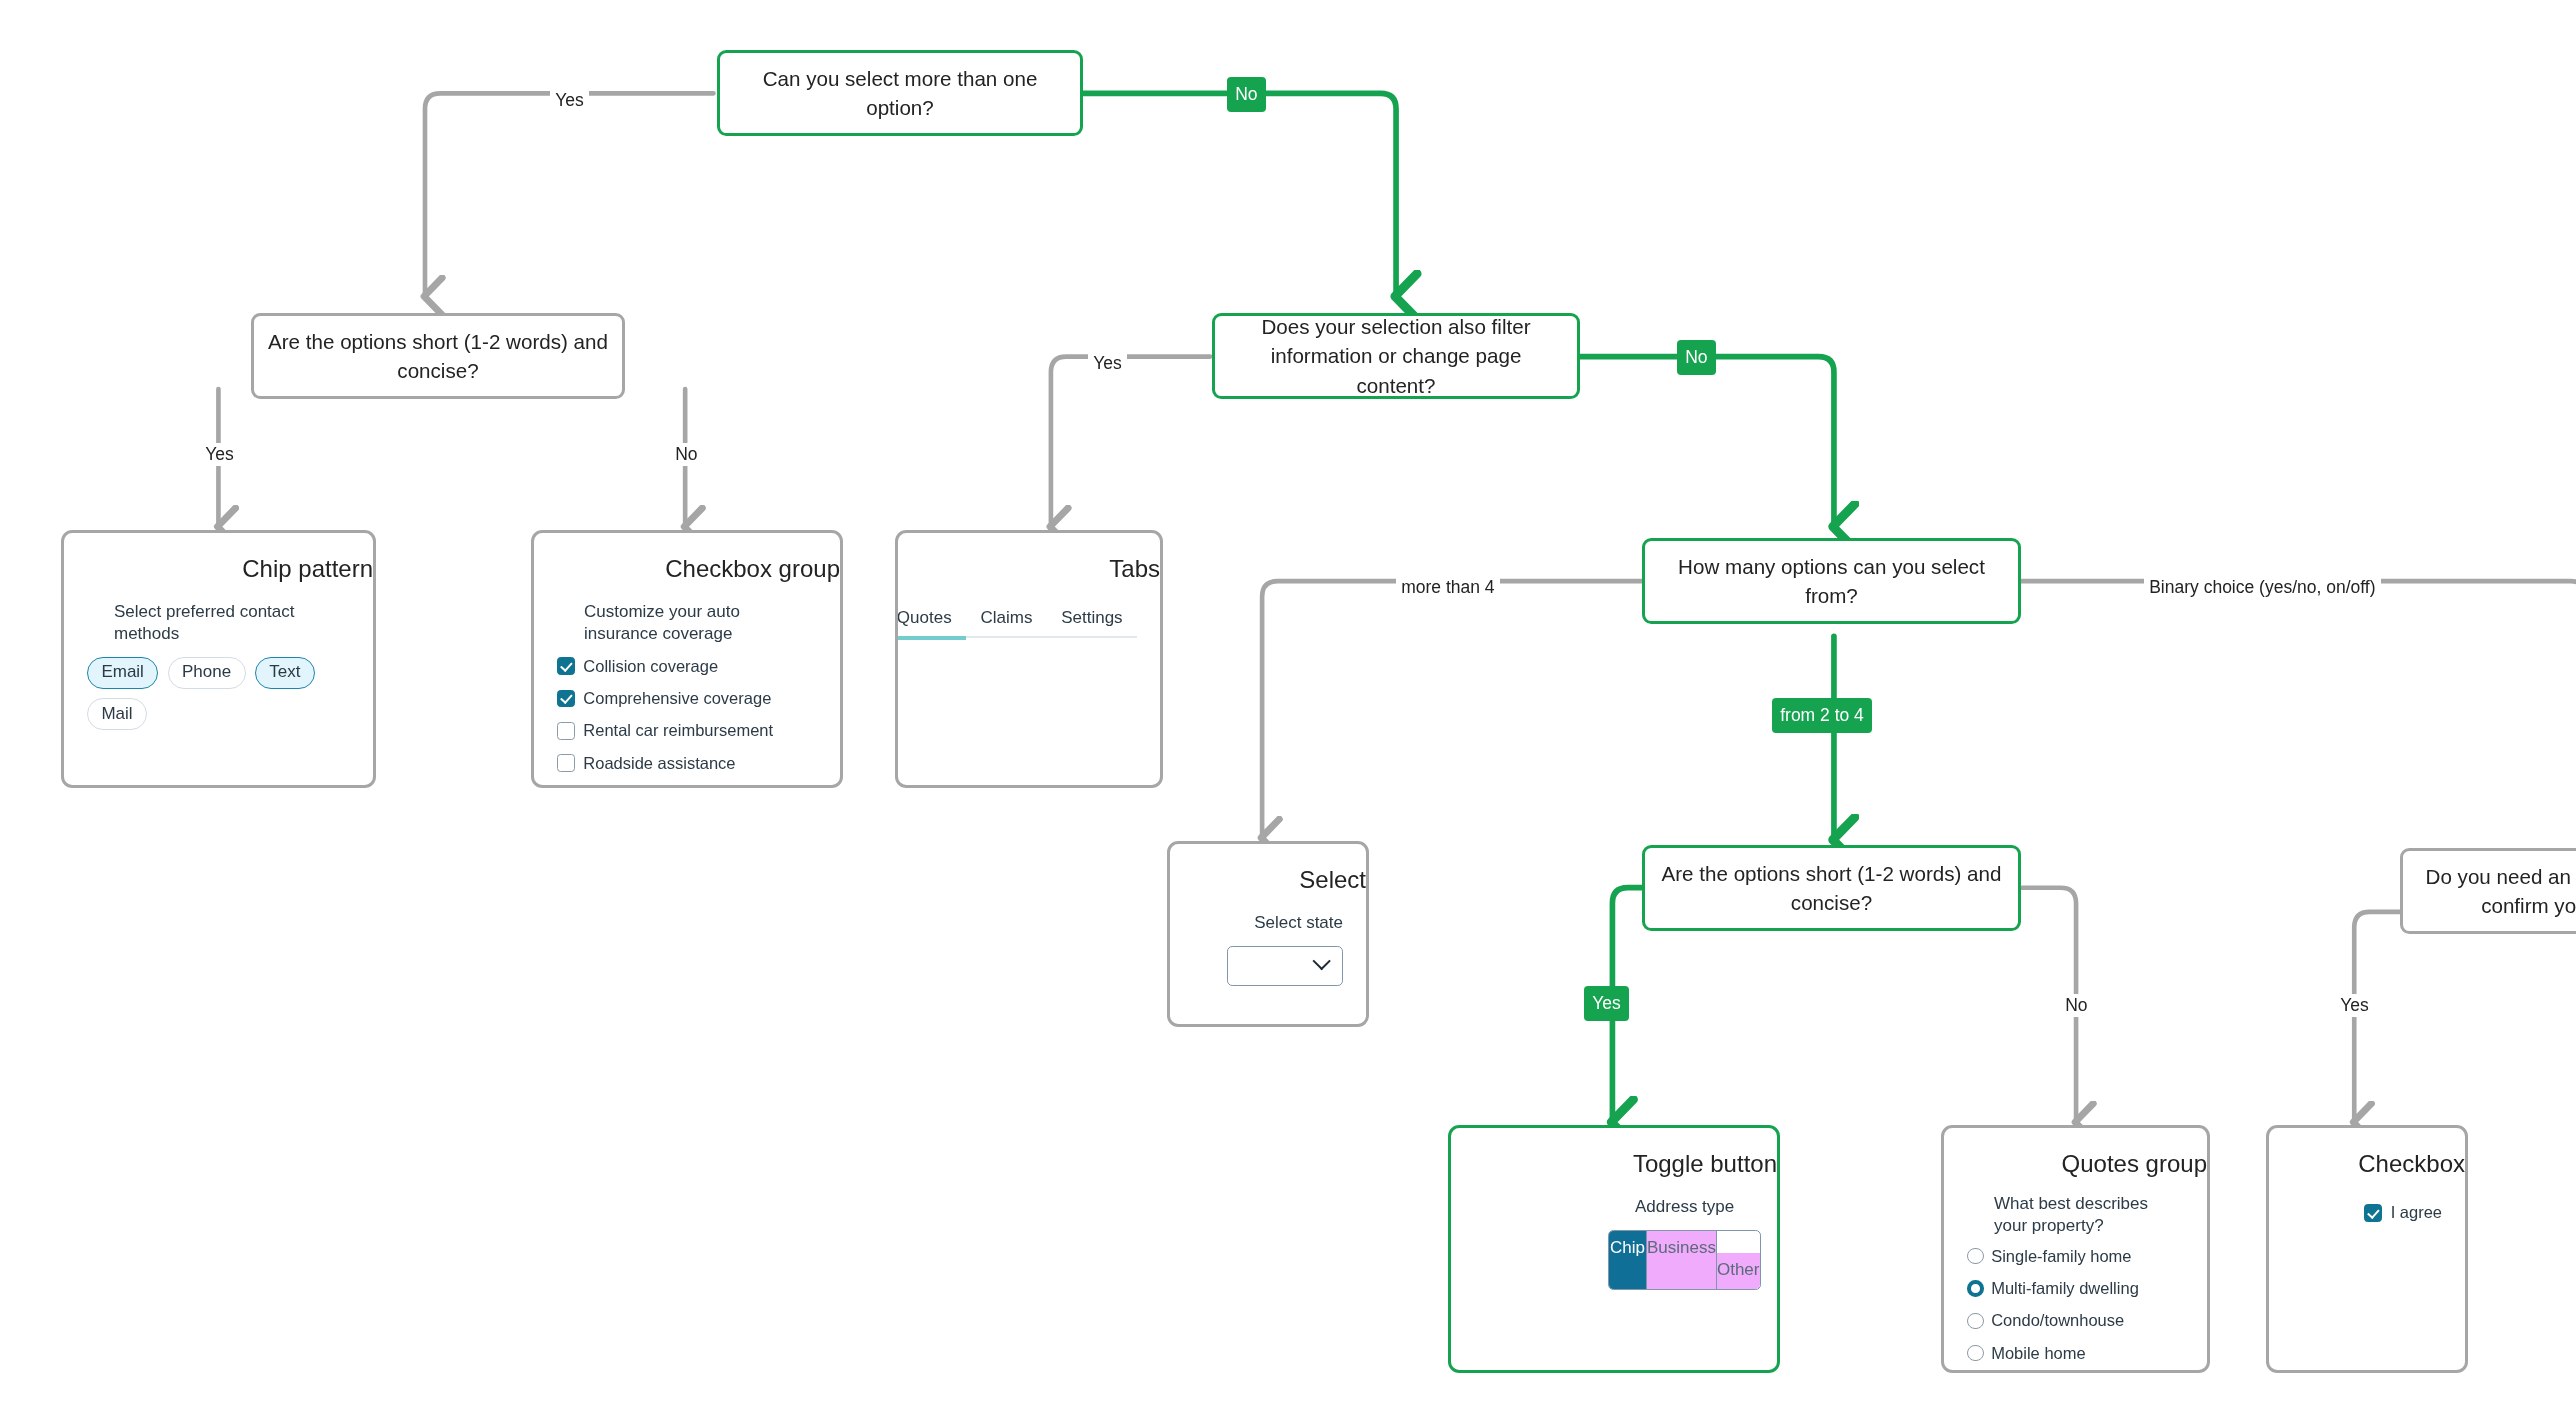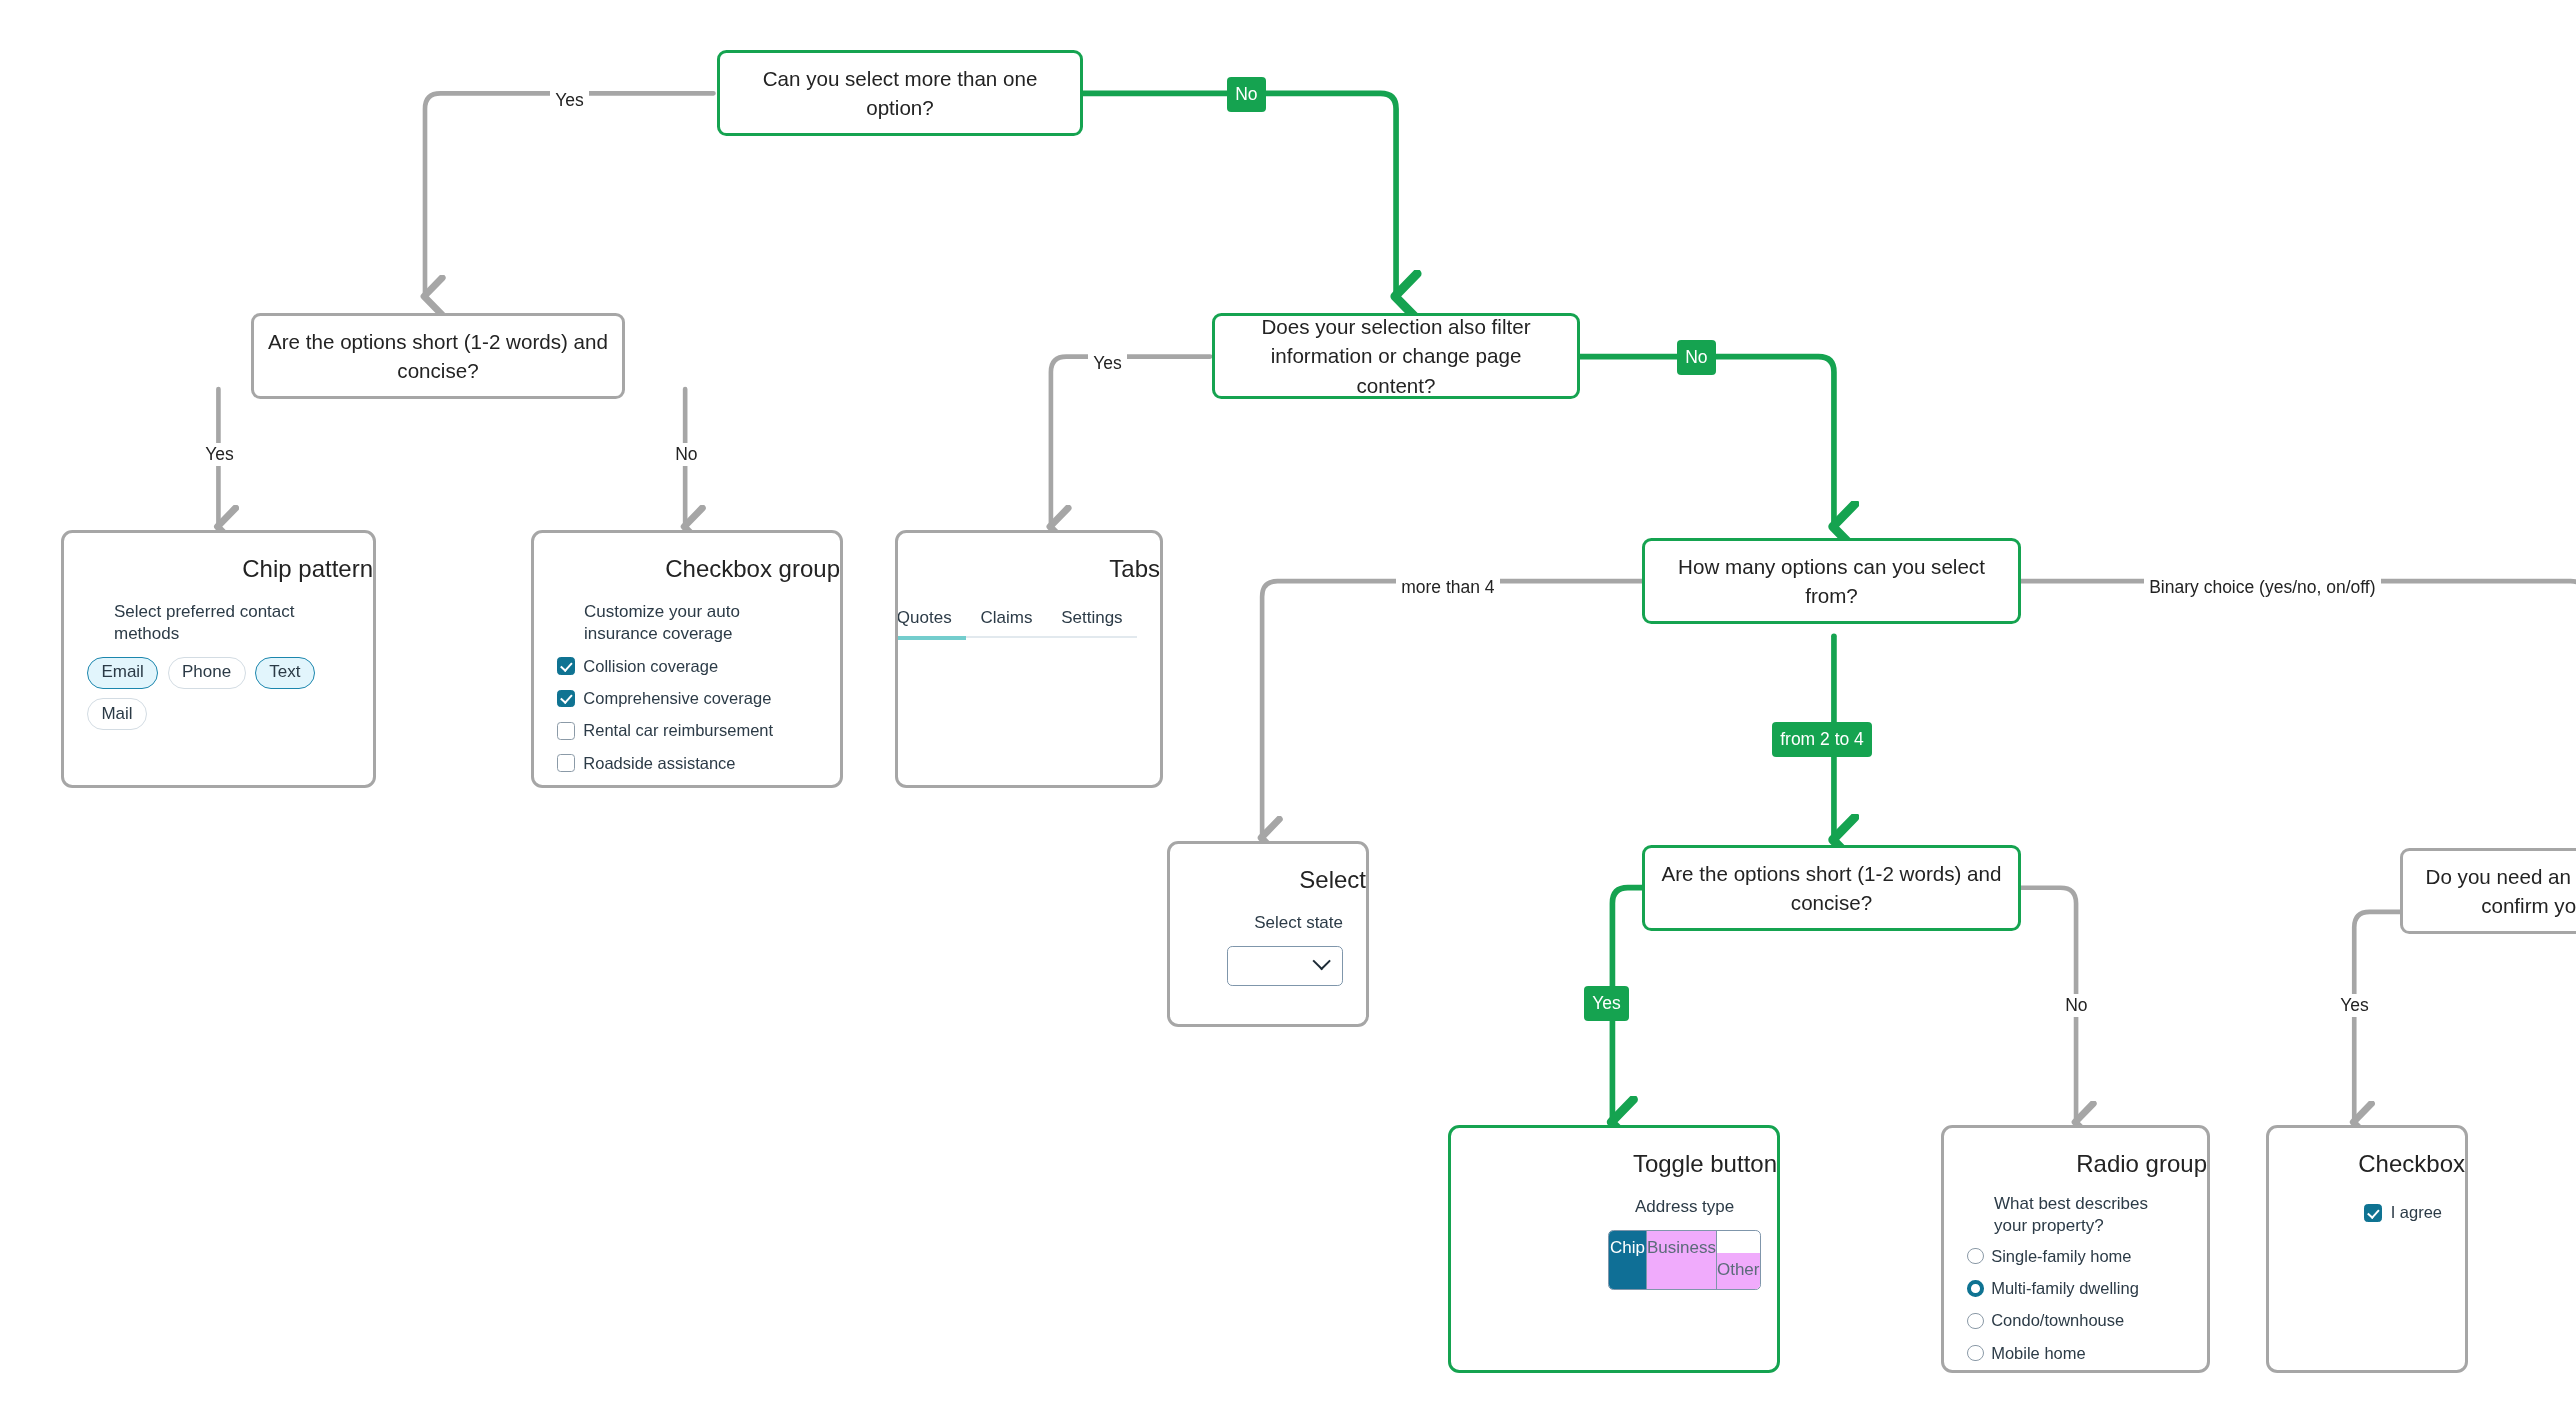--- a/index.html
+++ b/index.html
@@ -327,7 +327,7 @@
   <div class="edge-label green-pill" style="left:1677px; top:332px;">No</div>
 
   <div class="edge-label" style="left:1396px; top:568px;">more than 4</div>
-  <div class="edge-label green-pill" style="left:1772px; top:714px;">from 2 to 4</div>
+  <div class="edge-label green-pill" style="left:1772px; top:690px;">from 2 to 4</div>
   <div class="edge-label" style="left:2144px; top:568px;">Binary choice (yes/no, on/off)</div>
 
   <div class="edge-label green-pill" style="left:1584px; top:978px;">Yes</div>

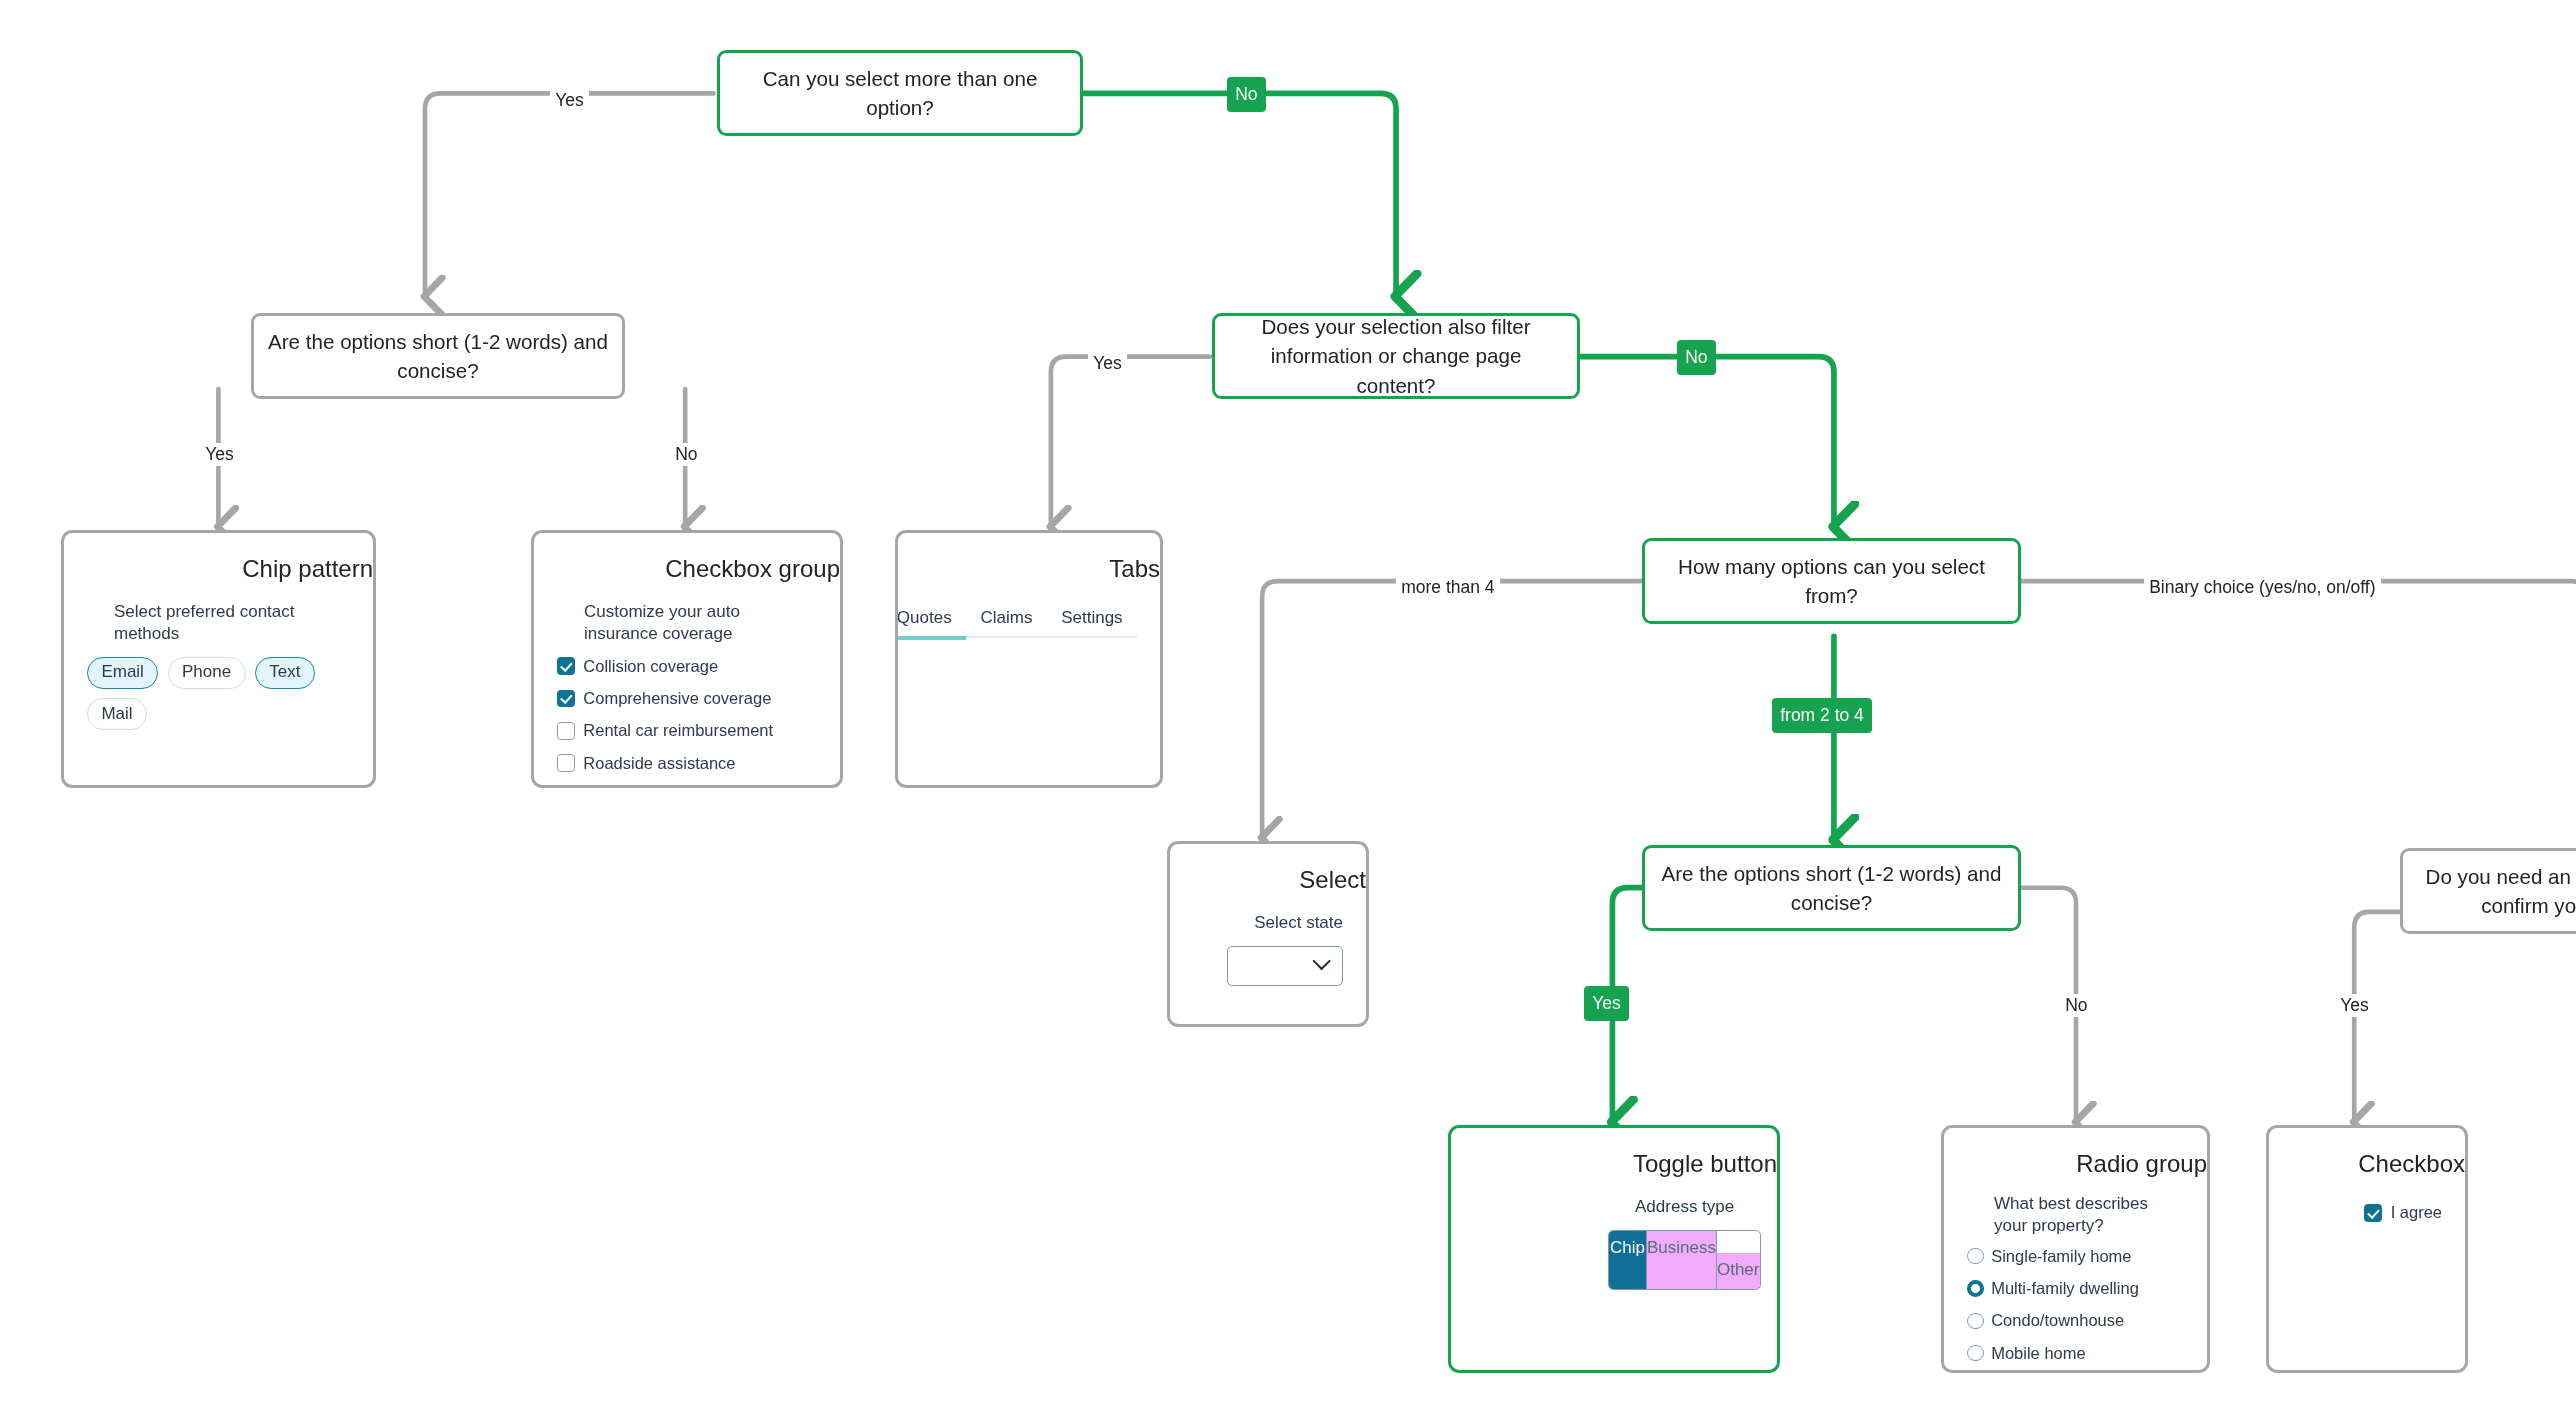--- a/index.html
+++ b/index.html
@@ -405,7 +405,7 @@
   </div>
 
   <div class="card" style="left:1941px; top:1125px; width:269px; height:248px;">
-    <div class="card-title">Radio group</div>
+    <div class="card-title">Quotes group</div>
     <div class="card-body" style="padding-top:10.3px;">
       <div class="field-label" style="margin-bottom:9.3px;">What best describes your property?</div>
       <div class="radio-row">

